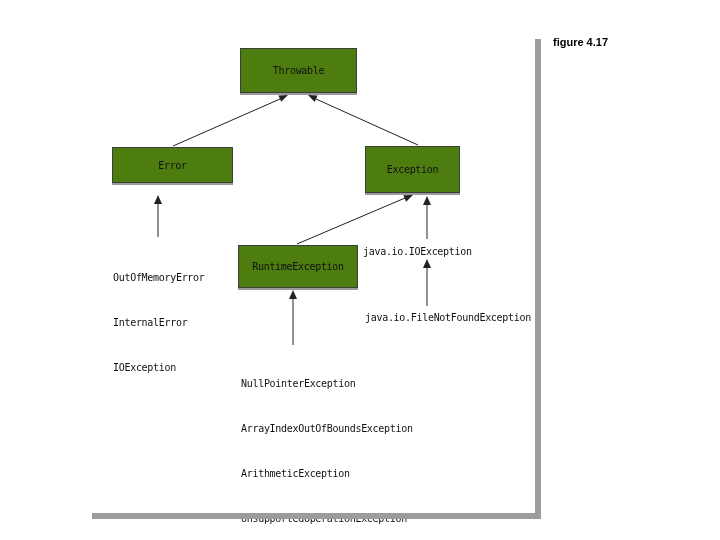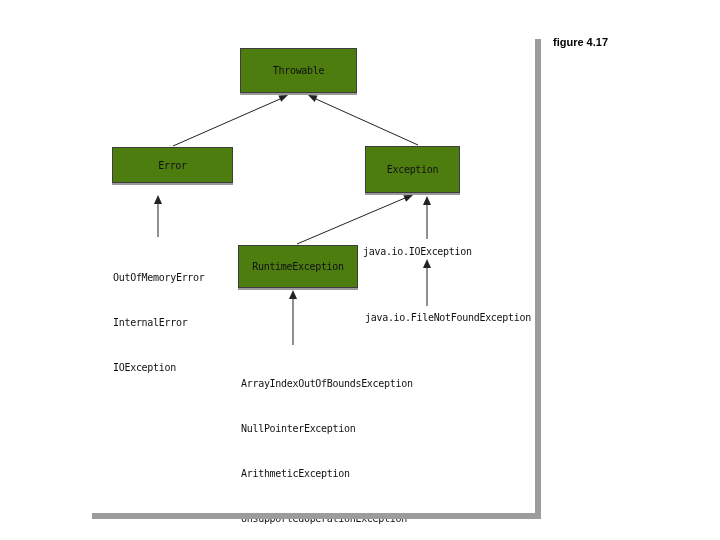--- a/index.html
+++ b/index.html
@@ -112,8 +112,8 @@
   <div class="mono-label" id="file-not-found">java.io.FileNotFoundException</div>
 
   <div class="mono-list" id="runtime-children">
+    <div>NullPointerException</div>
     <div>ArrayIndexOutOfBoundsException</div>
-    <div>NullPointerException</div>
     <div>ArithmeticException</div>
     <div>UnsupportedOperationException</div>
     

